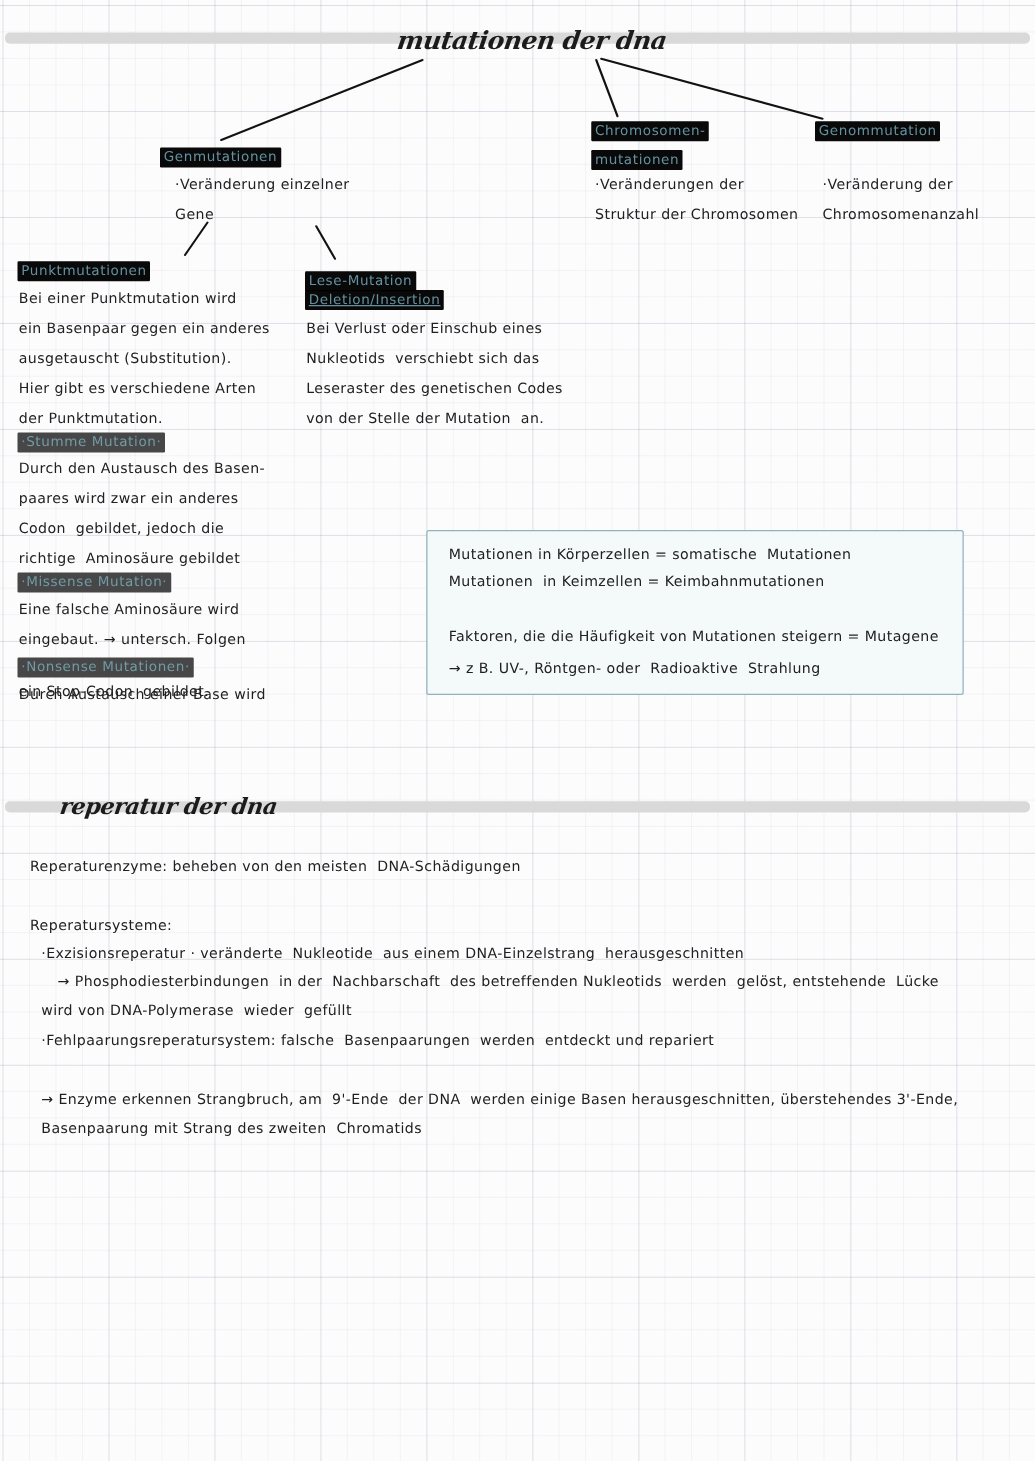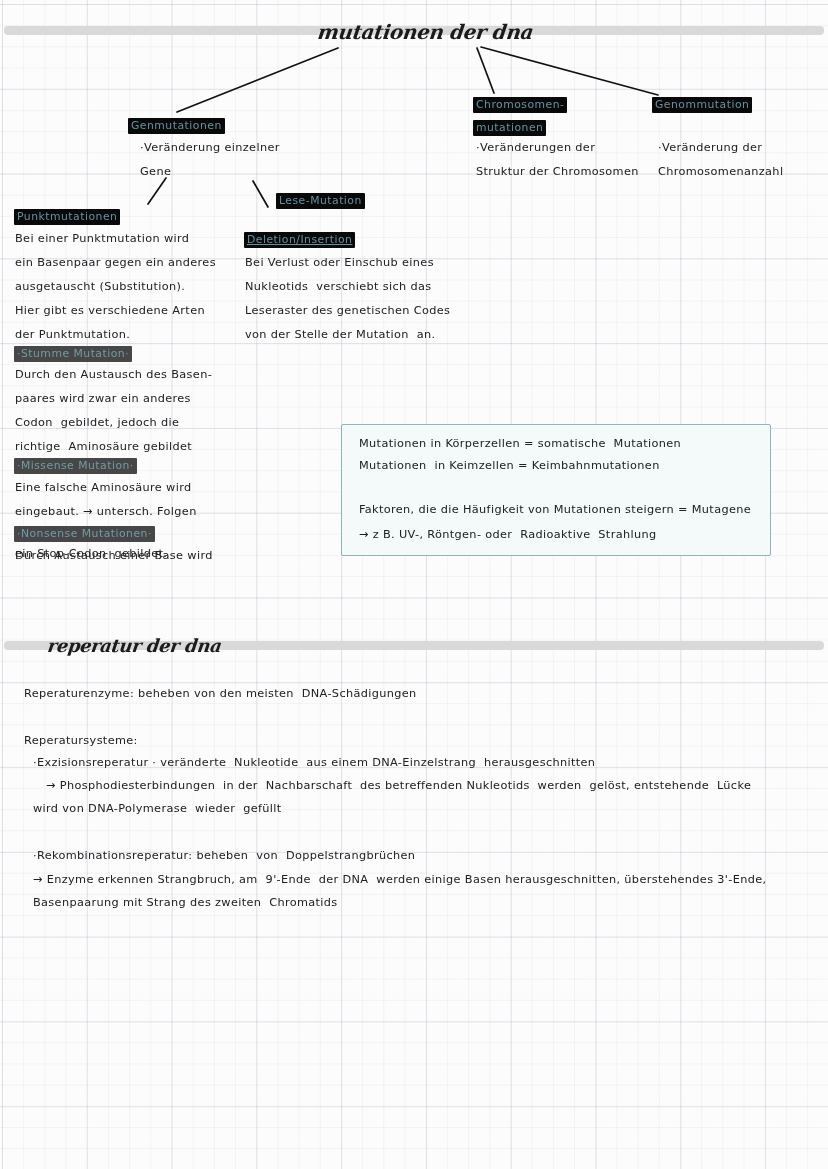--- a/index.html
+++ b/index.html
@@ -166,7 +166,7 @@
   <div class="hw hw-line" style="left:15px; top:550px;">Durch Austausch einer Base wird</div>
   <div class="hw hw-line" style="left:15px; top:548px;">ein Stop-Codon  gebildet.</div>
 
-  <div class="hl" style="left:244px; top:193px;margin-left:32px;">Lese-Mutation</div>
+  <div class="hl" style="left:244px; top:217px;">Lese-Mutation</div>
   <div class="hl" style="left:244px; top:232px;text-decoration:underline;">Deletion/Insertion</div>
   <div class="hw hw-line" style="left:245px; top:257px;">Bei Verlust oder Einschub eines</div>
   <div class="hw hw-line" style="left:245px; top:281px;">Nukleotids  verschiebt sich das</div>

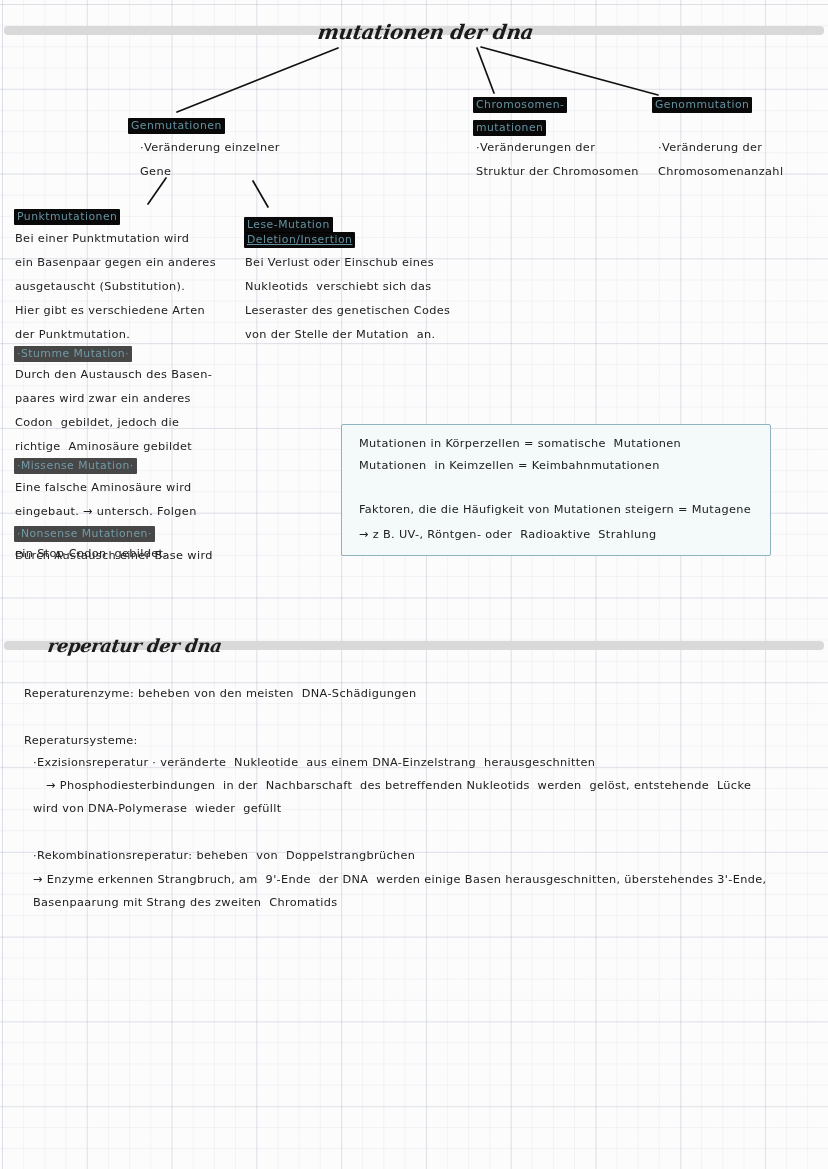--- a/index.html
+++ b/index.html
@@ -188,6 +188,7 @@
   <div class="hw hw-line" style="left:33px; top:757px;">·Exzisionsreperatur · veränderte  Nukleotide  aus einem DNA-Einzelstrang  herausgeschnitten</div>
   <div class="hw hw-line" style="left:46px; top:780px;">→ Phosphodiesterbindungen  in der  Nachbarschaft  des betreffenden Nukleotids  werden  gelöst, entstehende  Lücke</div>
   <div class="hw hw-line" style="left:33px; top:803px;">wird von DNA-Polymerase  wieder  gefüllt</div>
+  <div class="hw hw-line" style="left:33px; top:827px;">·Fehlpaarungsreperatursystem: falsche  Basenpaarungen  werden  entdeckt und repariert</div>
   <div class="hw hw-line" style="left:33px; top:850px;">·Rekombinationsreperatur: beheben  von  Doppelstrangbrüchen</div>
   <div class="hw hw-line" style="left:33px; top:874px;">→ Enzyme erkennen Strangbruch, am  9'-Ende  der DNA  werden einige Basen herausgeschnitten, überstehendes 3'-Ende,</div>
   <div class="hw hw-line" style="left:33px; top:897px;">Basenpaarung mit Strang des zweiten  Chromatids</div>

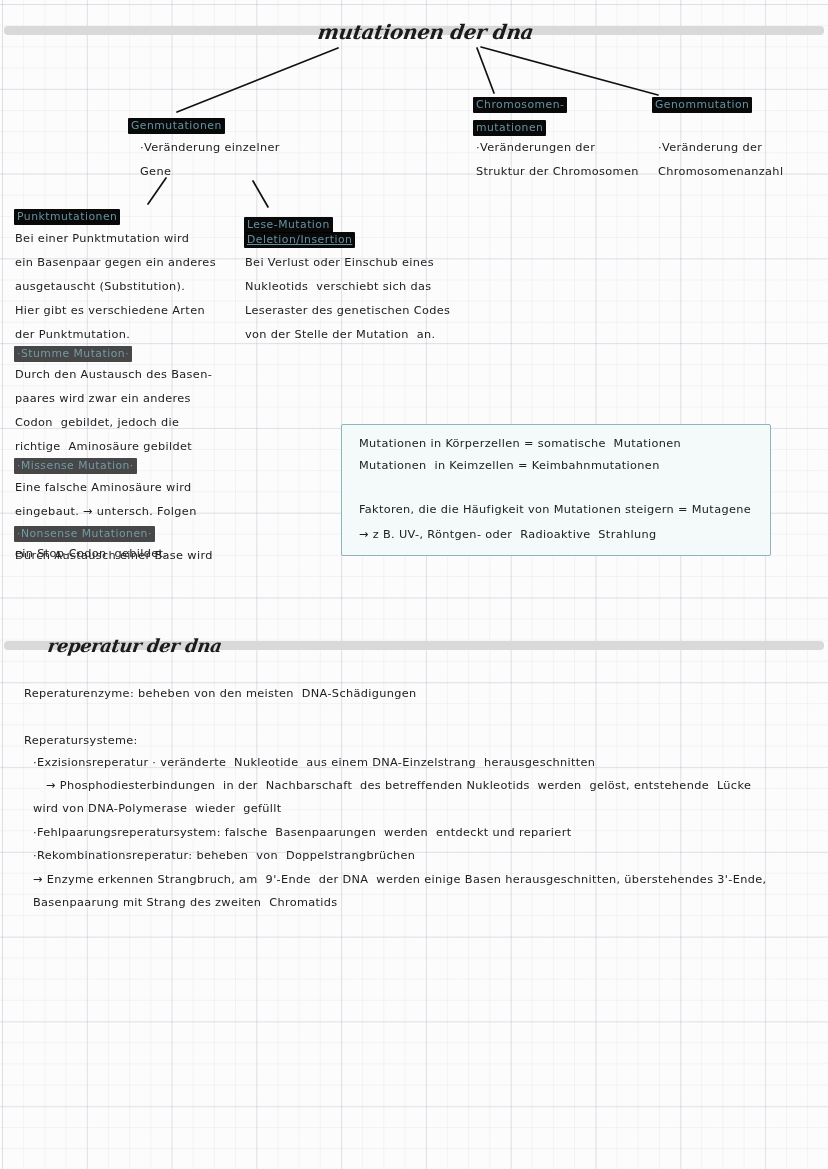--- a/index.html
+++ b/index.html
@@ -189,7 +189,6 @@
   <div class="hw hw-line" style="left:46px; top:780px;">→ Phosphodiesterbindungen  in der  Nachbarschaft  des betreffenden Nukleotids  werden  gelöst, entstehende  Lücke</div>
   <div class="hw hw-line" style="left:33px; top:803px;">wird von DNA-Polymerase  wieder  gefüllt</div>
   <div class="hw hw-line" style="left:33px; top:827px;">·Fehlpaarungsreperatursystem: falsche  Basenpaarungen  werden  entdeckt und repariert</div>
-  <div class="hw hw-line" style="left:33px; top:850px;">·Rekombinationsreperatur: beheben  von  Doppelstrangbrüchen</div>
   <div class="hw hw-line" style="left:33px; top:874px;">→ Enzyme erkennen Strangbruch, am  9'-Ende  der DNA  werden einige Basen herausgeschnitten, überstehendes 3'-Ende,</div>
   <div class="hw hw-line" style="left:33px; top:897px;">Basenpaarung mit Strang des zweiten  Chromatids</div>
 

